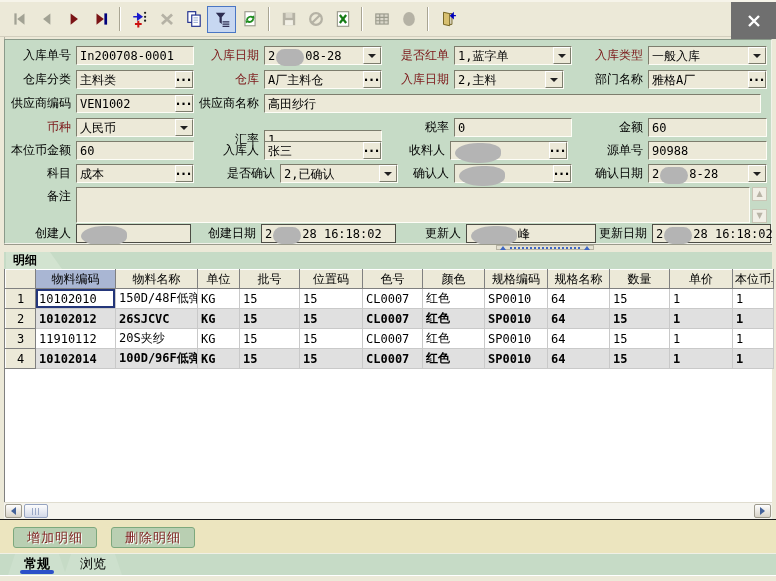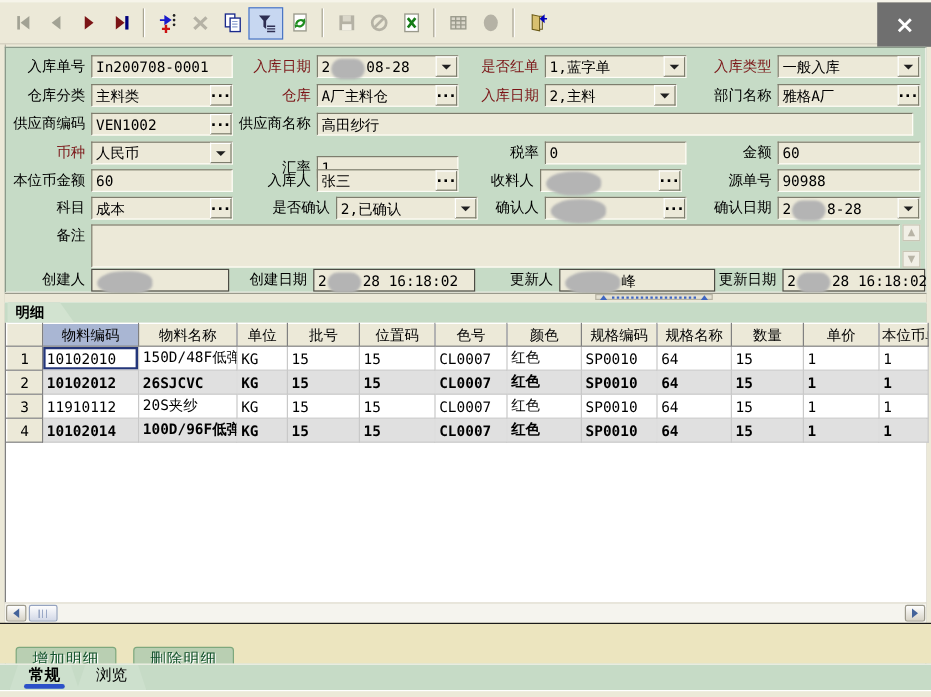--- a/index.html
+++ b/index.html
@@ -64,7 +64,7 @@
 
   
   .band{position:absolute;left:0;top:519px;width:776px;height:34px;background:#ece5bf;border-top:1px solid #1a1a1a;box-sizing:border-box;}
-  .gbtn{position:absolute;top:7px;width:84px;height:21px;background:#b9cfb2;border:1px solid #7da87d;border-radius:3px;color:#14532d;text-shadow:1px 1px 0 #fff;text-align:center;line-height:19px;font-size:13px;letter-spacing:1px;cursor:pointer;box-sizing:border-box;margin-top:12px;}
+  .gbtn{position:absolute;top:7px;width:84px;height:21px;background:#b9cfb2;border:1px solid #7da87d;border-radius:3px;color:#7f1d1d;text-shadow:1px 1px 0 #fff;text-align:center;line-height:19px;font-size:13px;letter-spacing:1px;cursor:pointer;box-sizing:border-box;}
 
   
   .tabbar{position:absolute;left:0;top:553px;width:776px;height:22px;background:#c6dbc6;border-top:1px solid #f0f0e6;}

